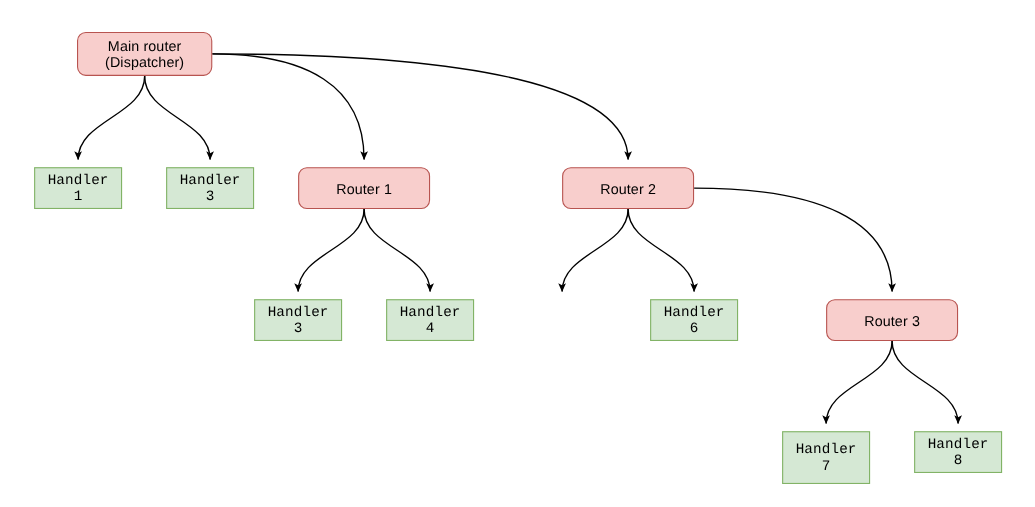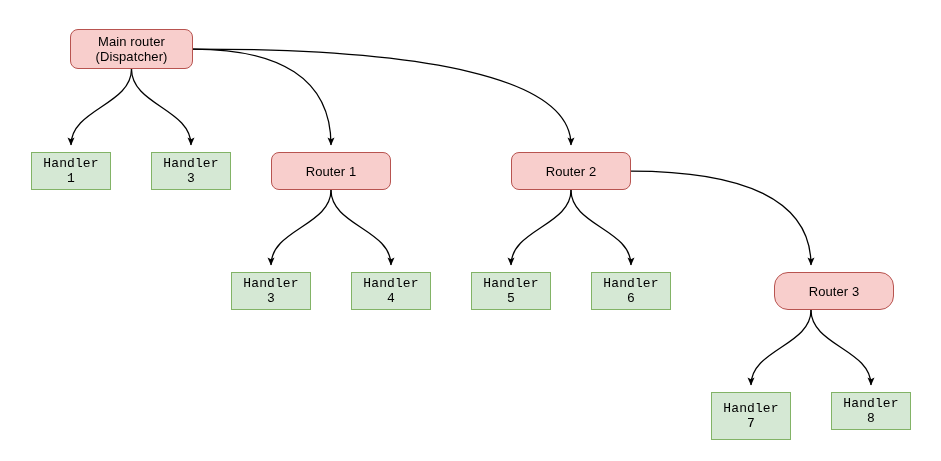--- a/index.html
+++ b/index.html
@@ -100,9 +100,6 @@
   <div class="node handler" style="left: 351px; top: 272px; width: 80px; height: 38px;">
     <span class="node-label">Handler 4</span>
   </div>
-  <div class="node handler" style="left: 471px; top: 272px; width: 80px; height: 38px;">
-    <span class="node-label">Handler 5</span>
-  </div>
   <div class="node handler" style="left: 591px; top: 272px; width: 80px; height: 38px;">
     <span class="node-label">Handler 6</span>
   </div>

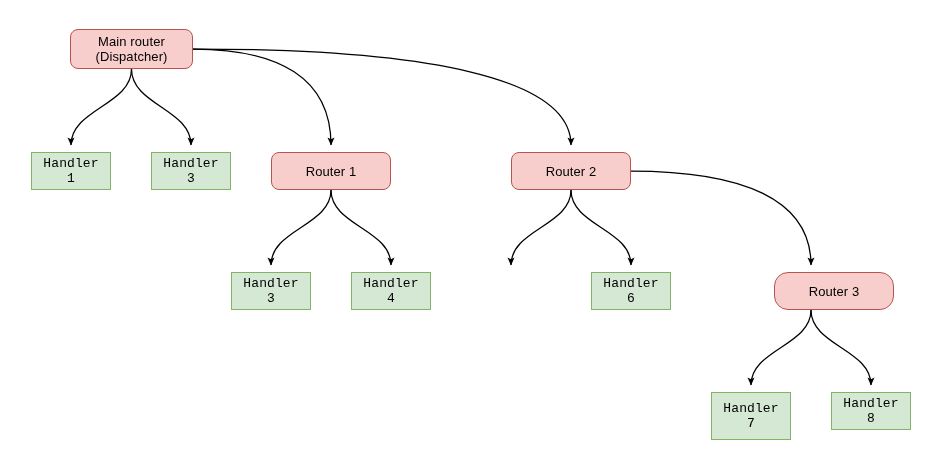--- a/index.html
+++ b/index.html
@@ -103,7 +103,7 @@
   <div class="node handler" style="left: 591px; top: 272px; width: 80px; height: 38px;">
     <span class="node-label">Handler 6</span>
   </div>
-  <div class="node router" style="left: 774px; top: 272px; width: 120px; height: 38px; border-radius: 14px;">
+  <div class="node router" style="left: 751px; top: 272px; width: 120px; height: 38px;">
     <span class="node-label">Router 3</span>
   </div>
   <div class="node handler" style="left: 711px; top: 392px; width: 80px; height: 48px;">

